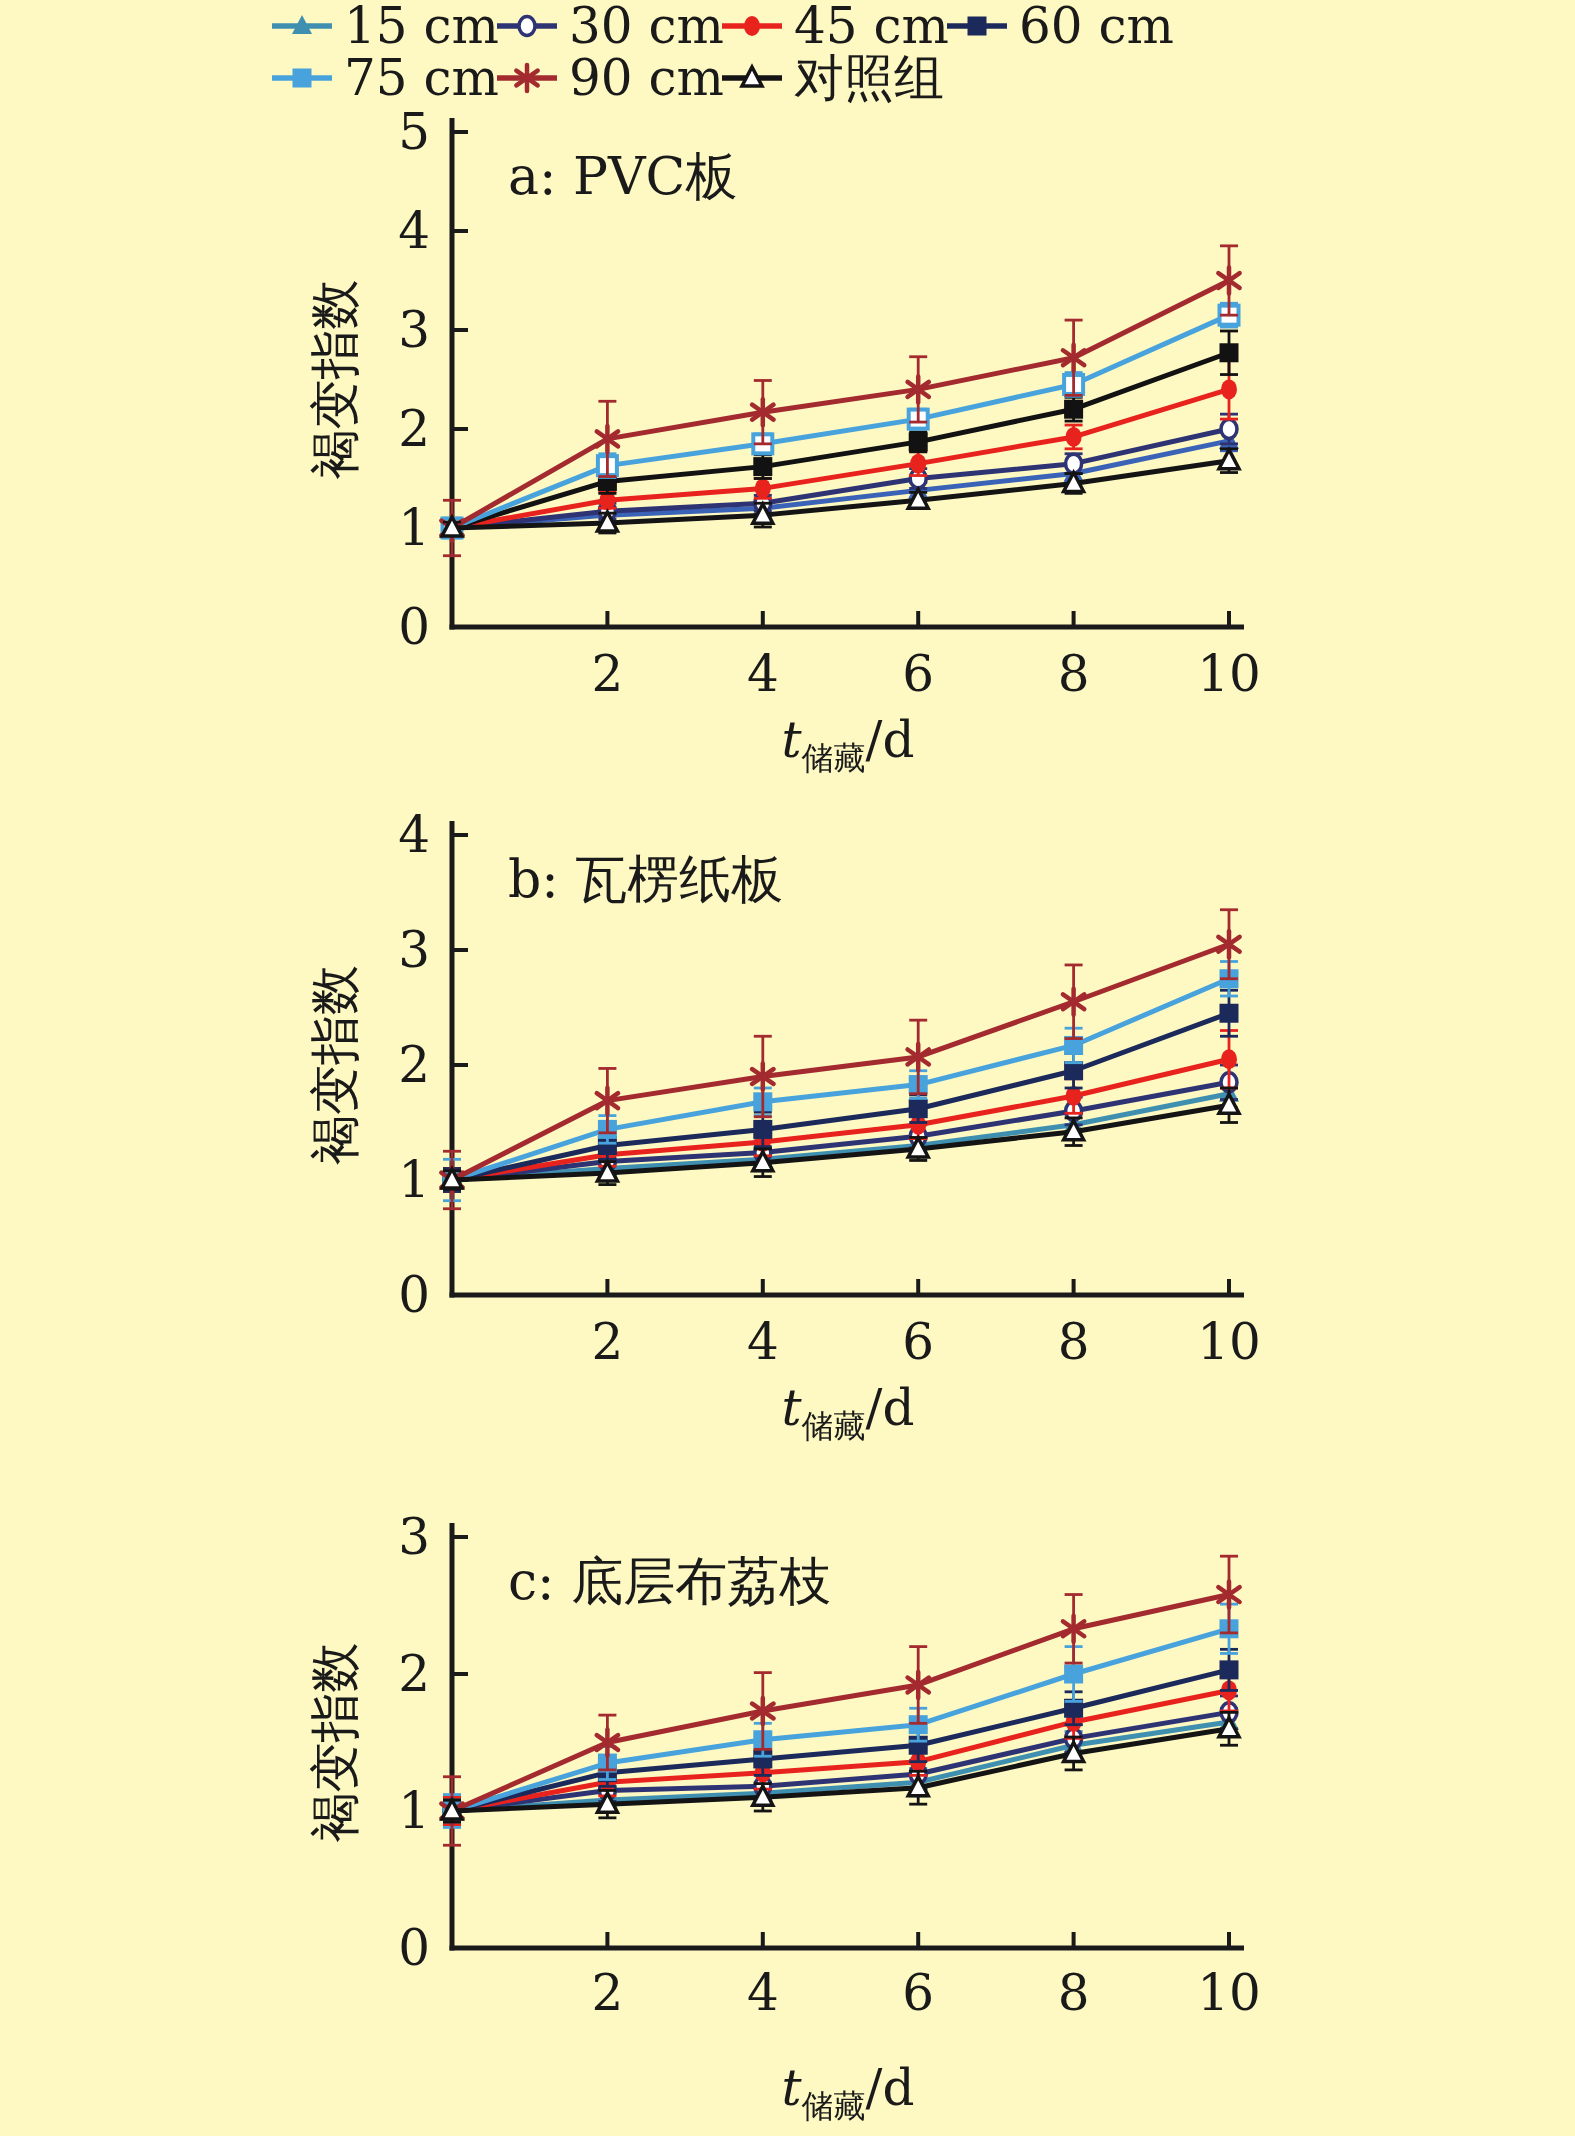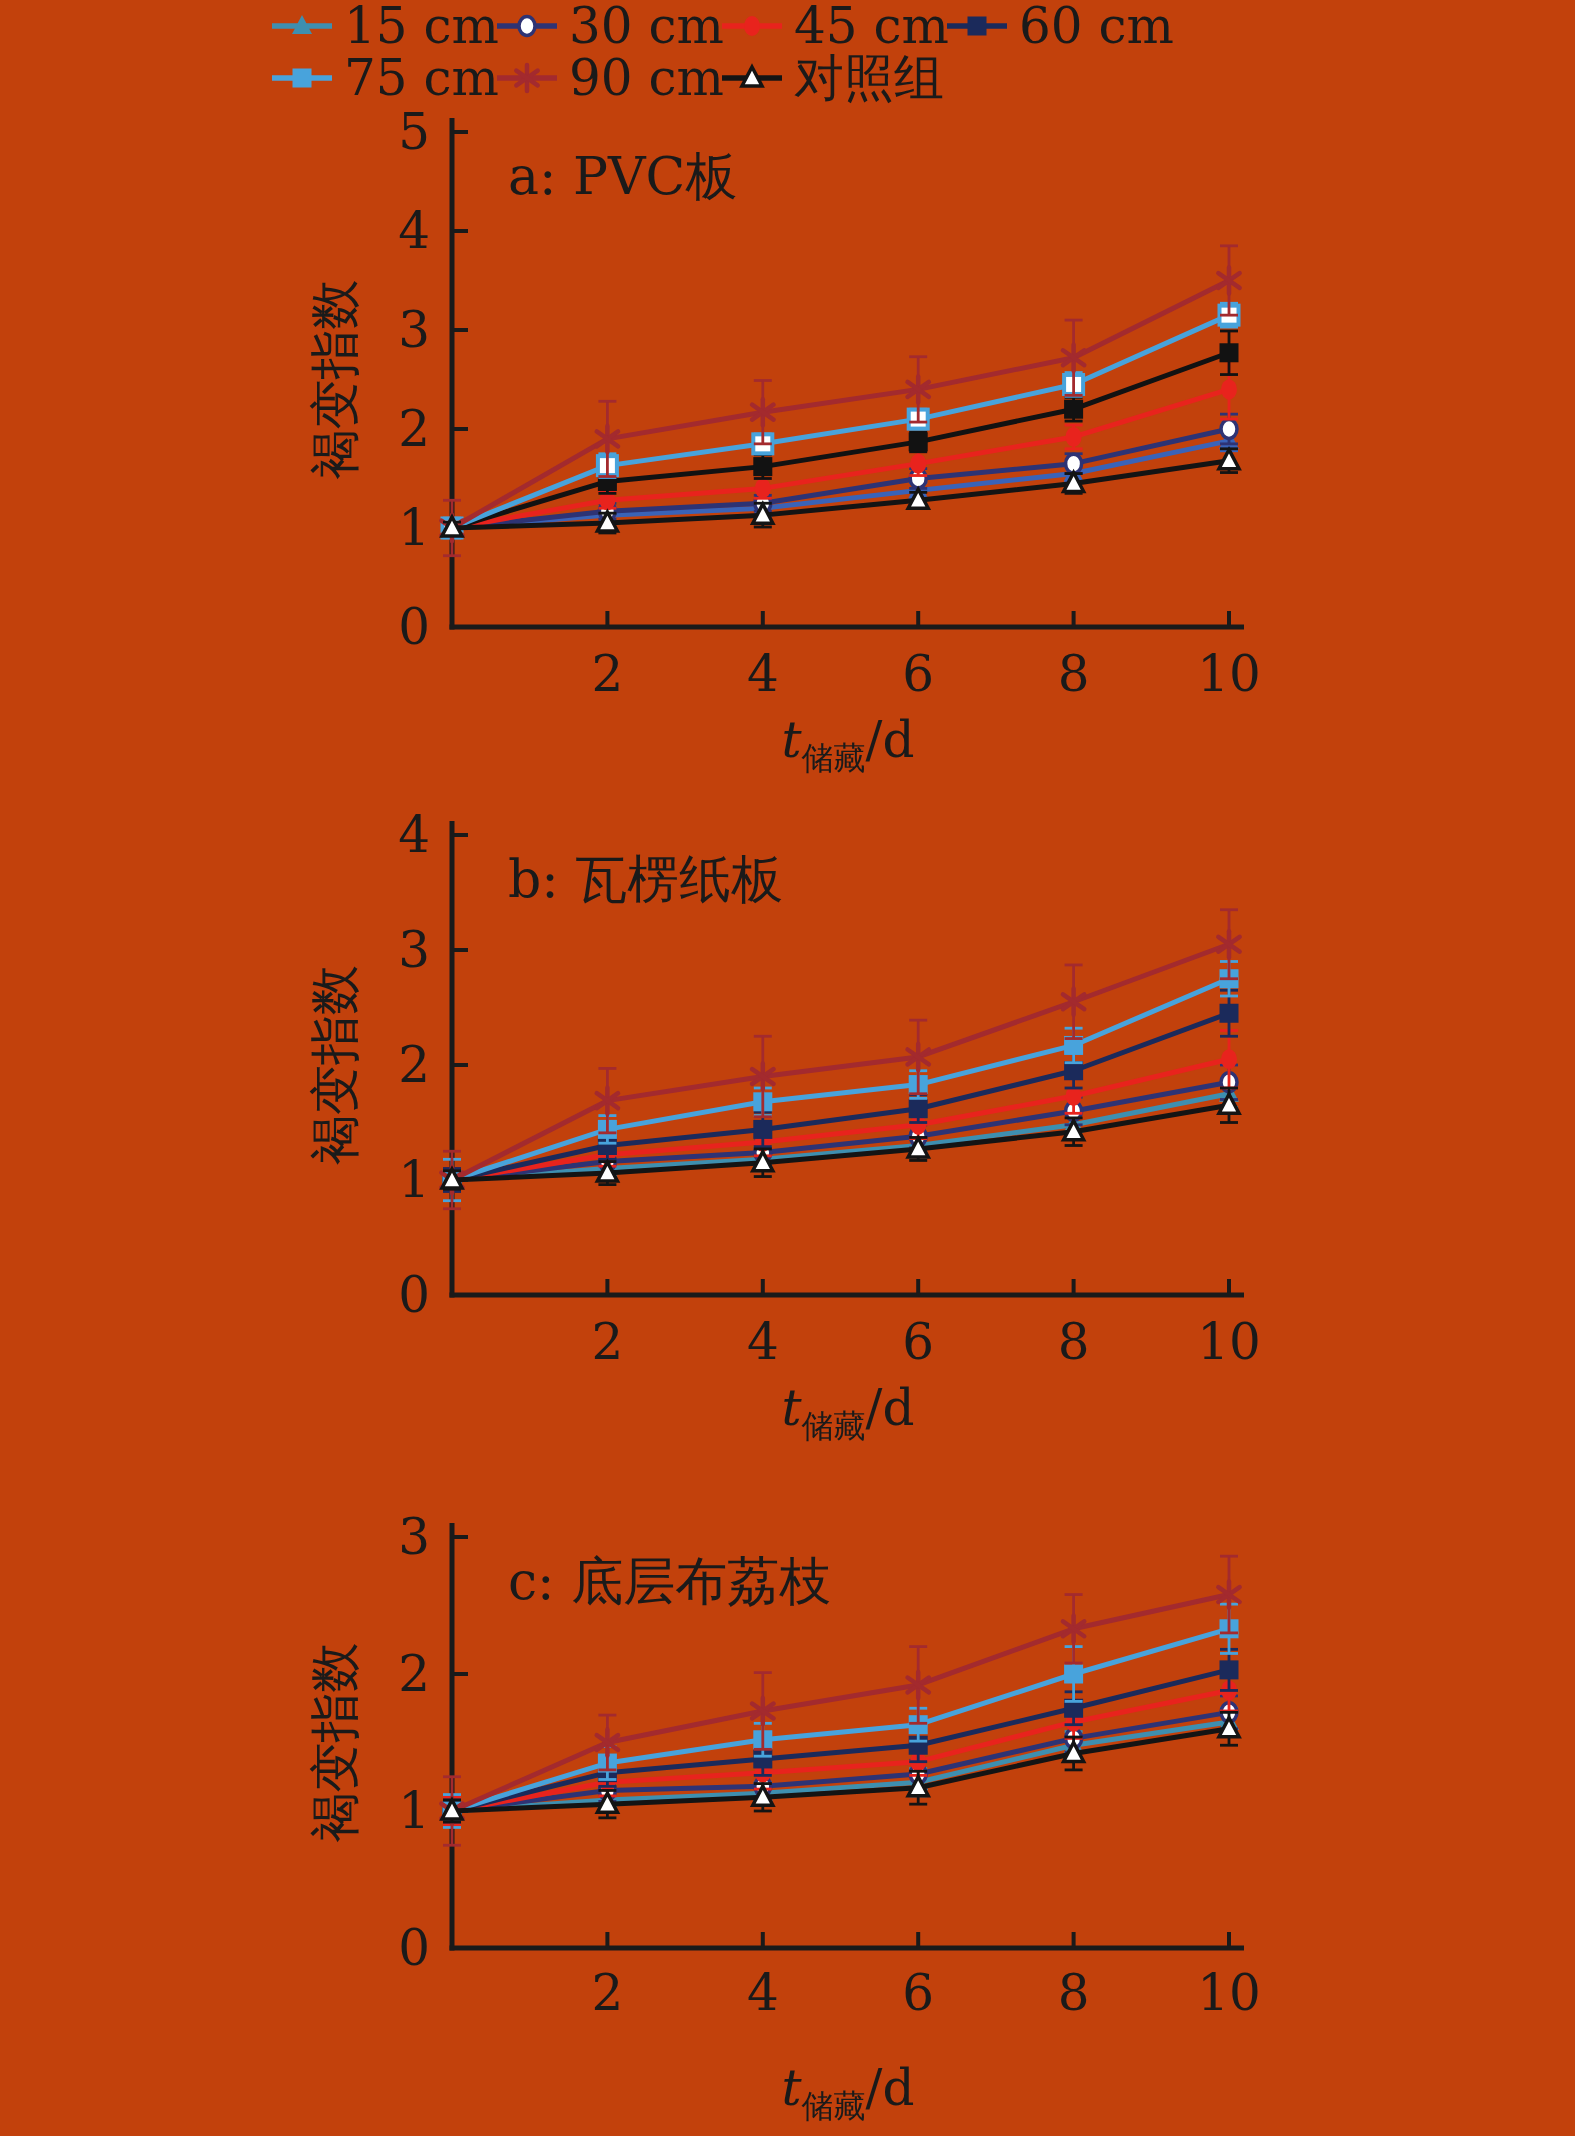--- a/index.html
+++ b/index.html
@@ -6,7 +6,7 @@
   .figure{
     position:relative;
     width:1575px;height:2136px;
-    background:#c2410c;
+    background:#fef9c3;
     font-family:"DejaVu Serif","Liberation Serif",serif;
     overflow:hidden;
   }

